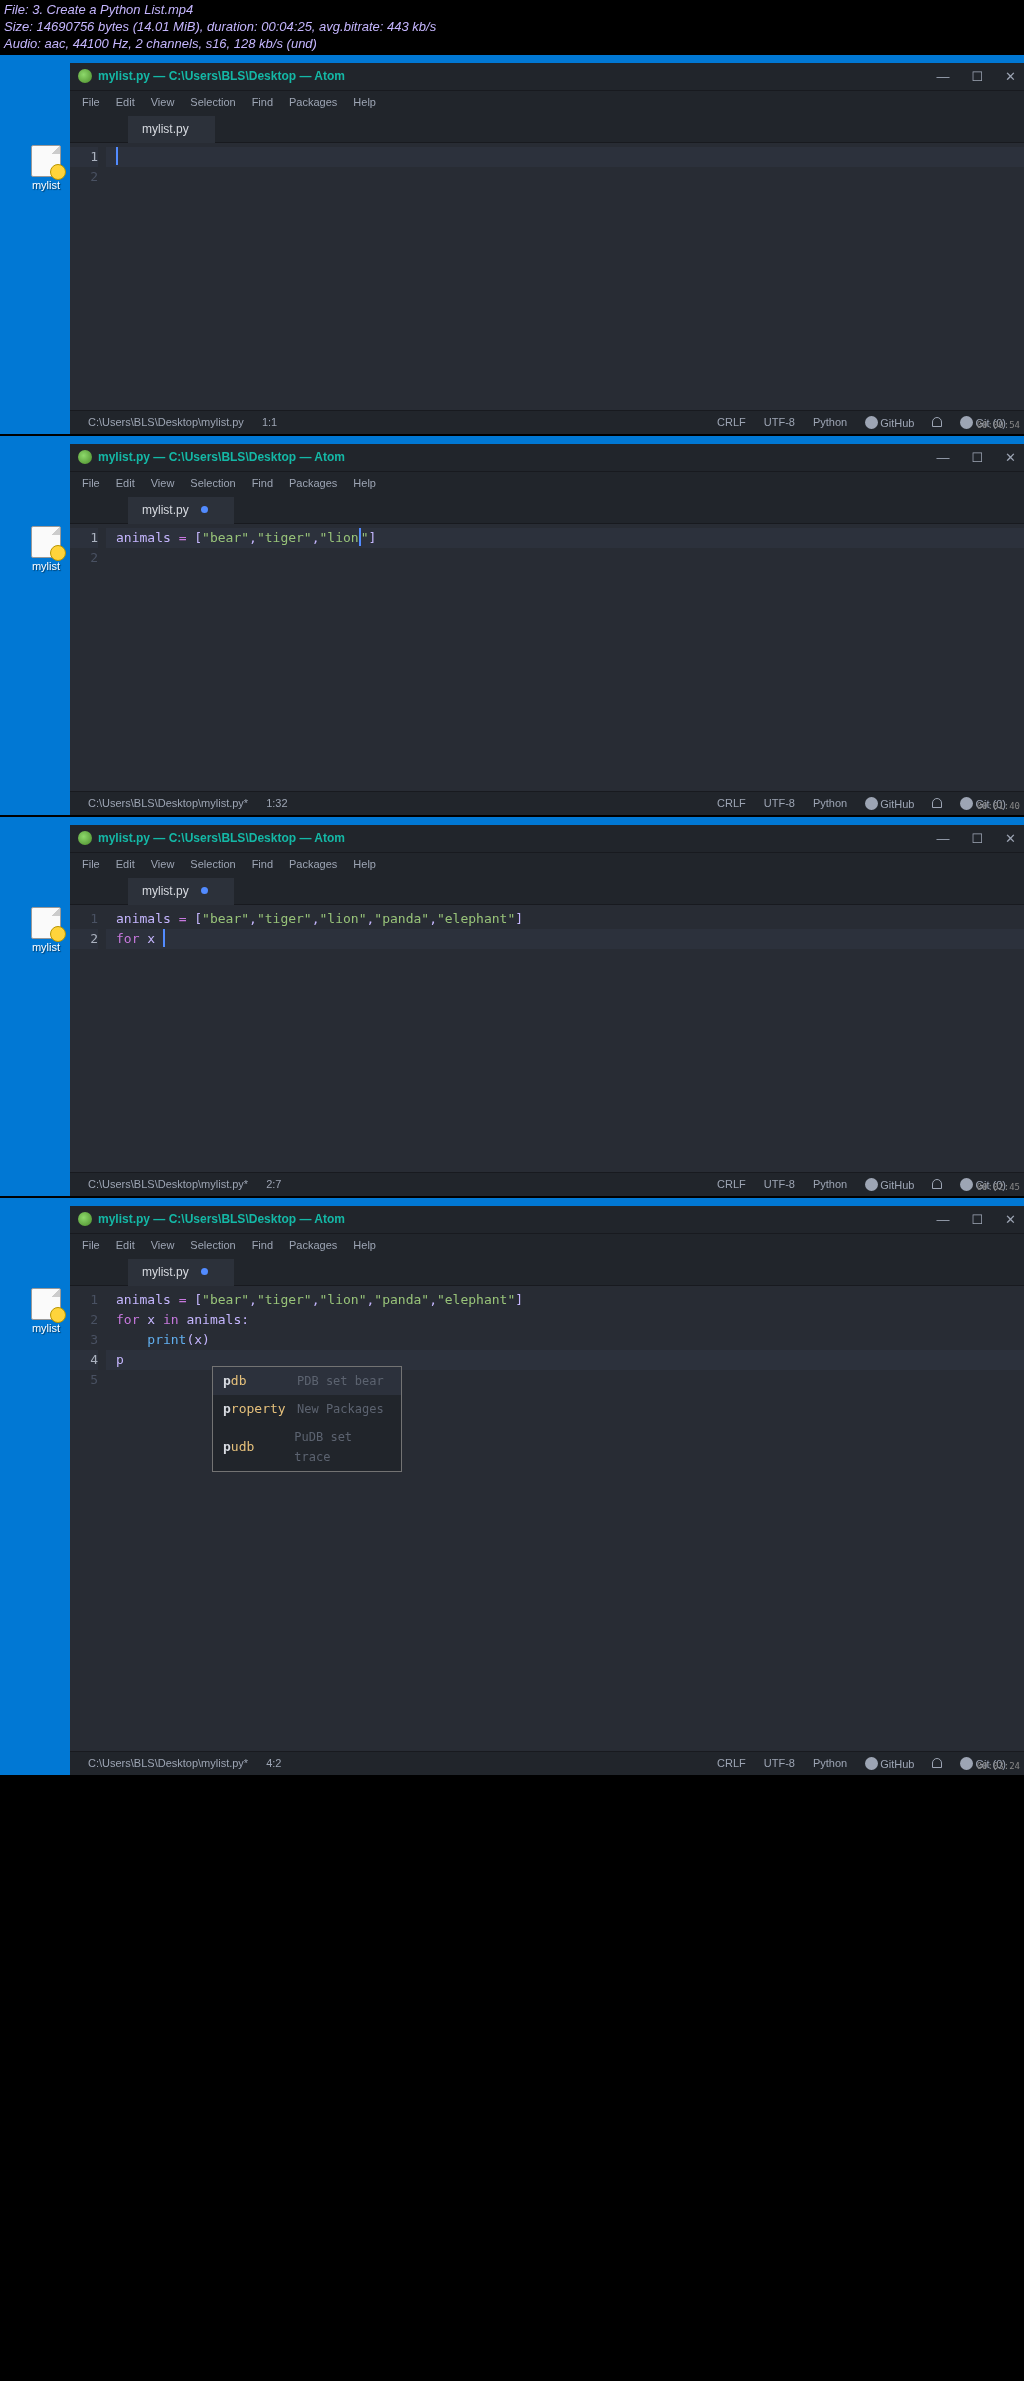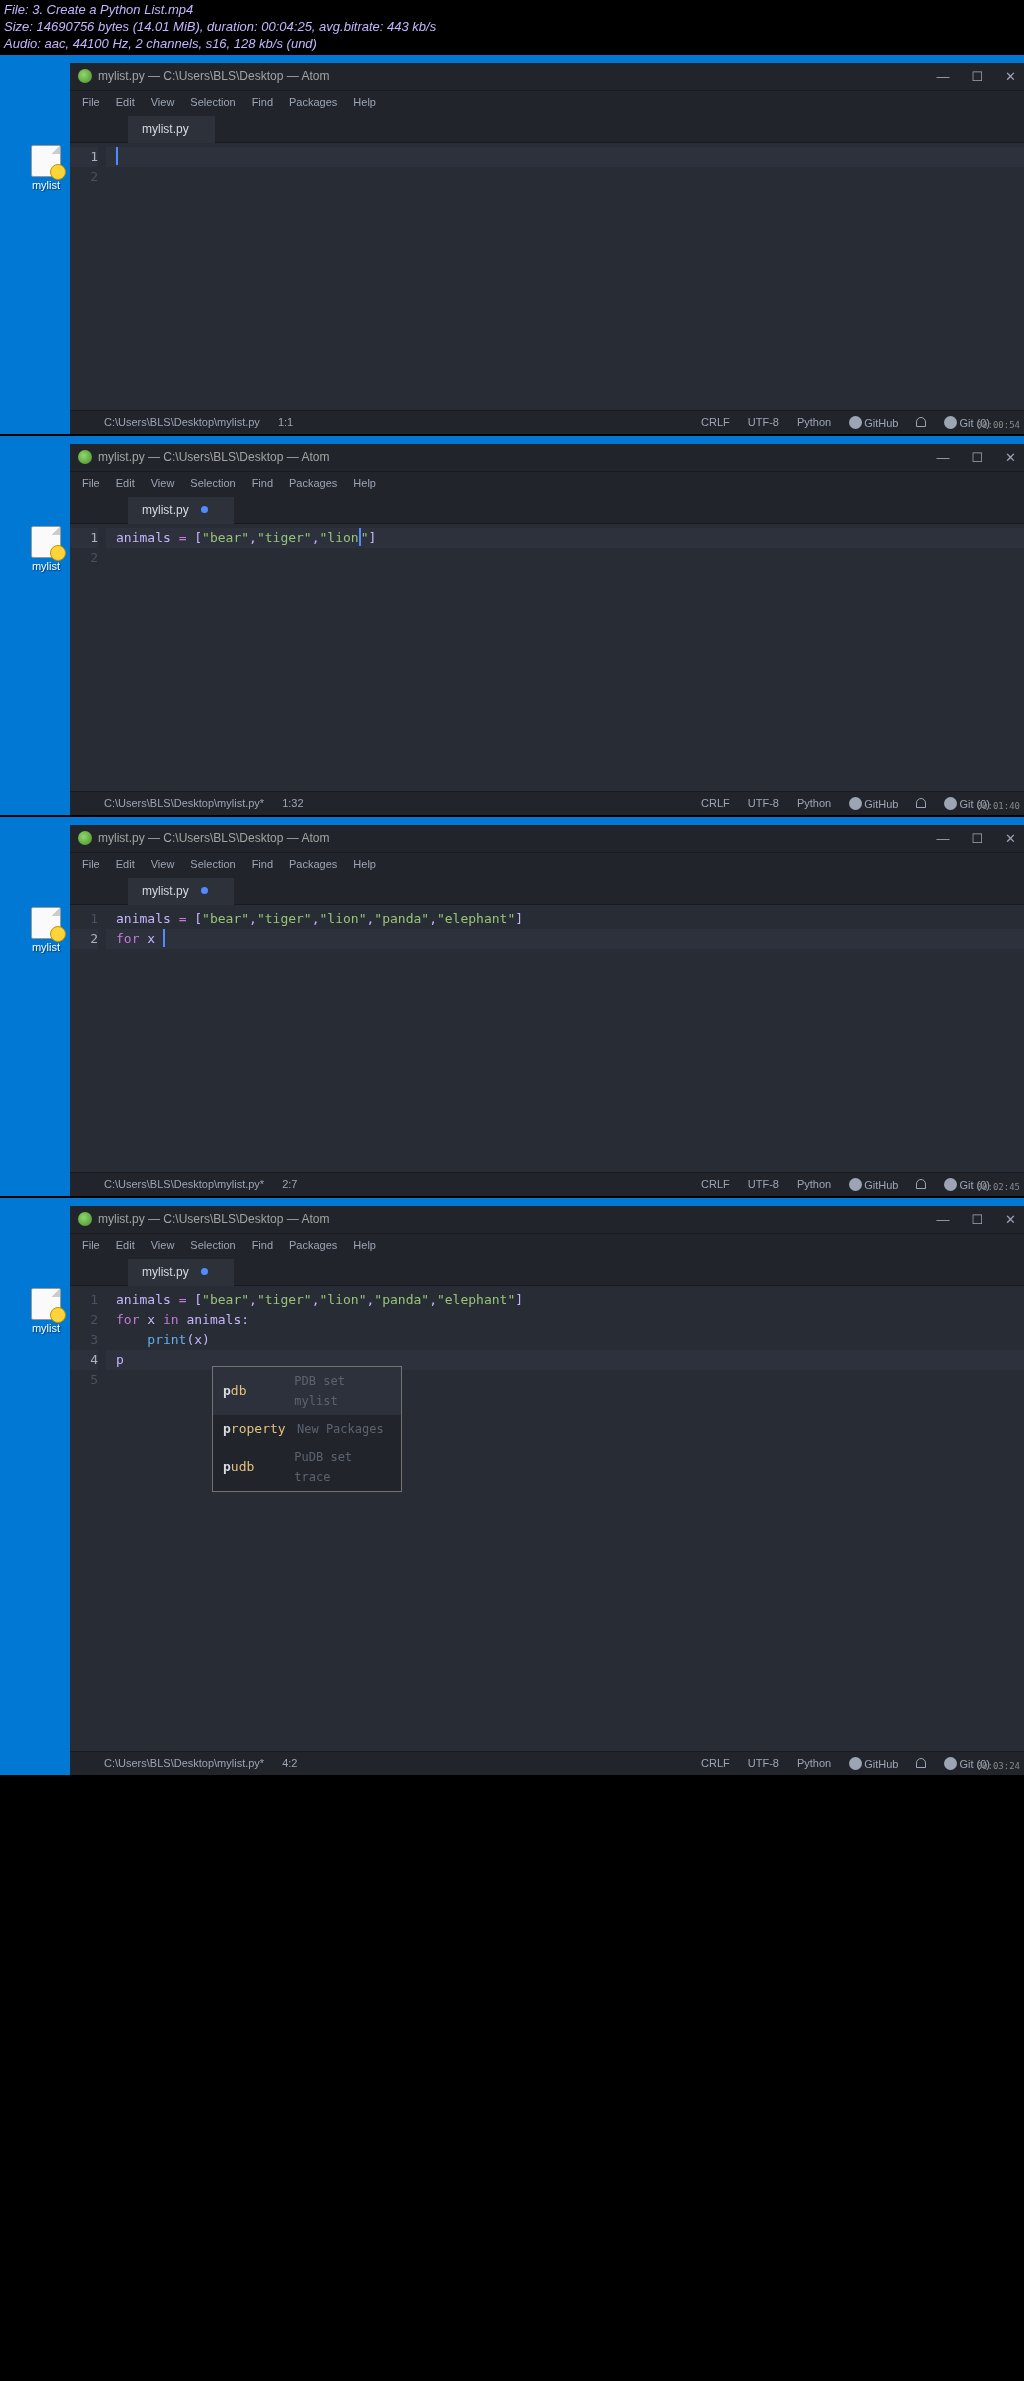--- a/index.html
+++ b/index.html
@@ -15,7 +15,7 @@
 .window { position: absolute; left: 70px; top: 8px; right: 0; bottom: 0; background: #282c34; display: flex; flex-direction: column; }
 .titlebar { background: #21252b; height: 28px; display: flex; align-items: center; padding: 0 8px; border-bottom: 1px solid #181a1f; }
 .title-ico { width: 14px; height: 14px; background: radial-gradient(circle at 40% 40%, #8dd96b, #4a8a2a); border-radius: 50%; margin-right: 6px; }
-.title-txt { color: #a3a3a3; font-size: 12px; flex: 1; }
+.title-txt { color: #14b8a6; font-size: 12px; flex: 1; font-weight: bold; }
 .winbtns { display: flex; gap: 22px; color: #9da5b4; font-size: 13px; }
 .winbtns span { cursor: pointer; }
 .menubar { background: #21252b; height: 22px; display: flex; align-items: center; padding: 0 4px; font-size: 11px; color: #9da5b4; }

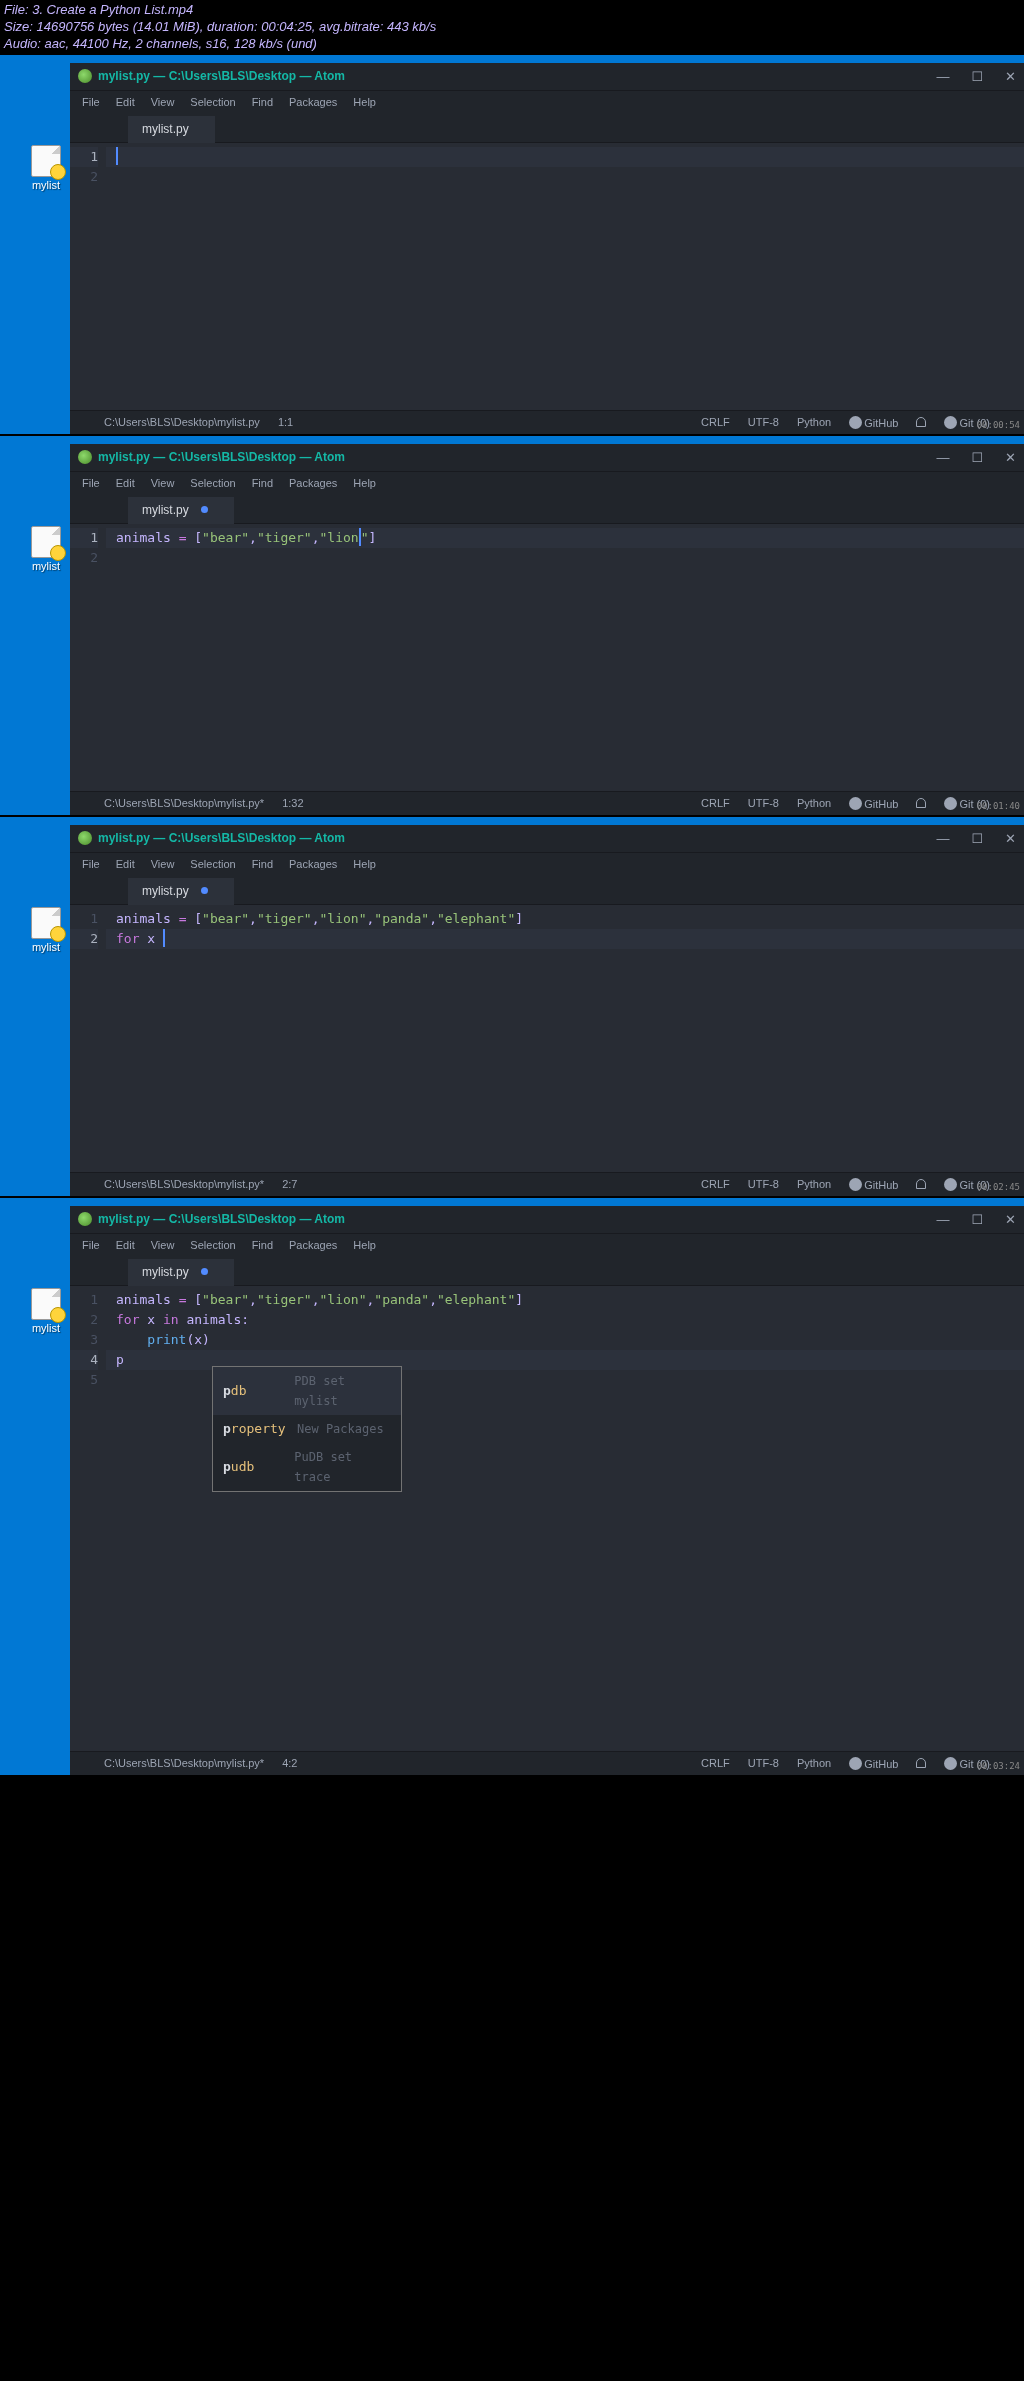--- a/index.html
+++ b/index.html
@@ -30,7 +30,7 @@
 .cursor-line { background: #2c313c; }
 .gutter .cursor-line { color: #abb2bf; } .c-p { color: #c678dd; } .c-g { color: #98c379; } .c-b { color: #61afef; } .c-gr { color: #c4b5fd; }
 .cursor { border-left: 2px solid #528bff; height: 18px; display: inline-block; vertical-align: middle; margin: -2px 0 0 0; }
-.statusbar { background: #21252b; height: 24px; display: flex; align-items: center; color: #9da5b4; font-size: 11px; padding: 0 34px; border-top: 1px solid #181a1f; }
+.statusbar { background: #21252b; height: 24px; display: flex; align-items: center; color: #9da5b4; font-size: 11px; padding: 0 18px; border-top: 1px solid #181a1f; }
 .statusbar .sl { flex: 1; display: flex; gap: 18px; }
 .statusbar .sr { display: flex; align-items: center; gap: 18px; }
 .ghico { display: inline-block; width: 13px; height: 13px; background: #9da5b4; border-radius: 50%; vertical-align: -2px; margin-right: 2px; }

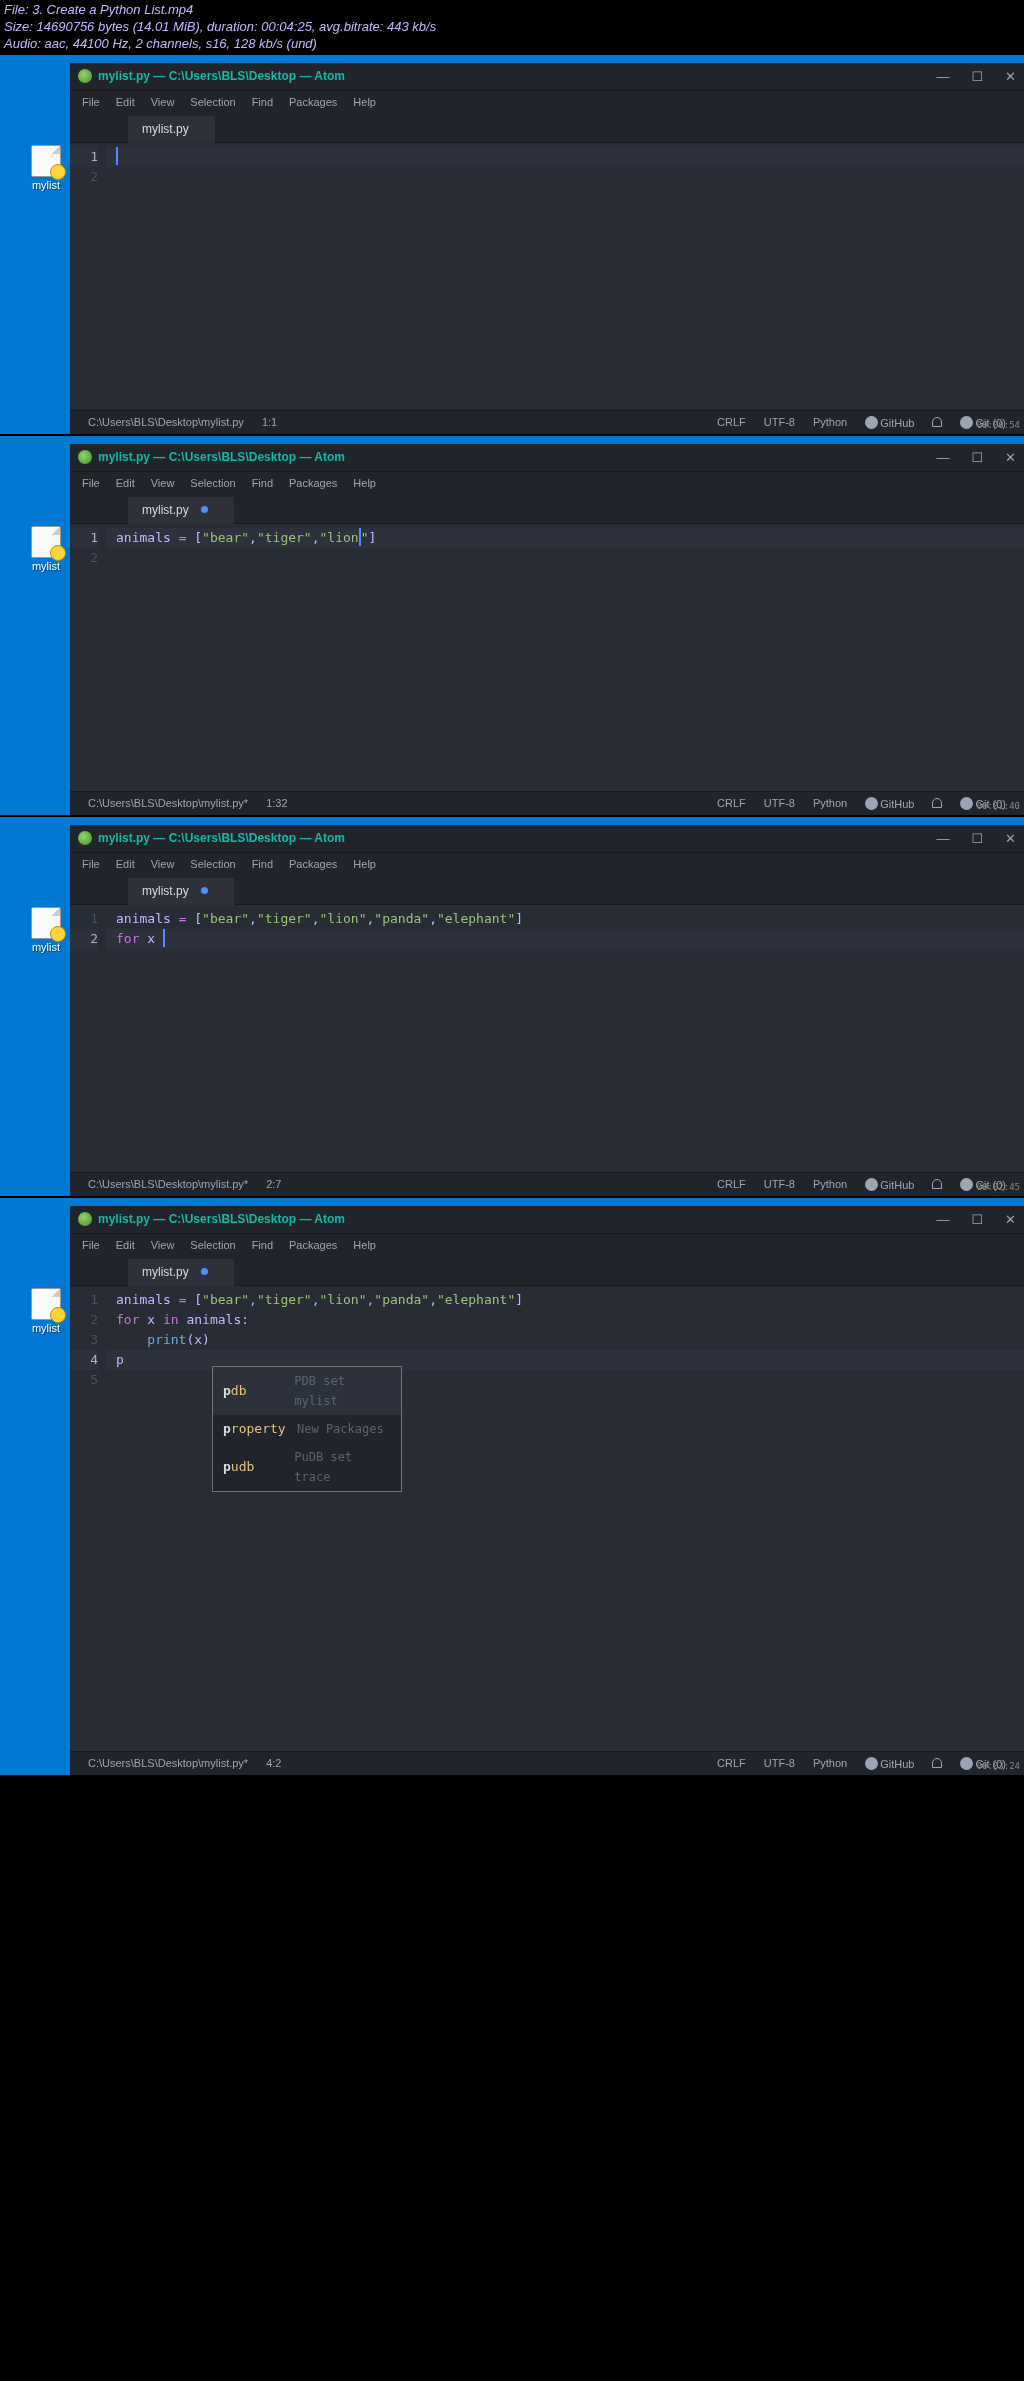--- a/index.html
+++ b/index.html
@@ -279,7 +279,7 @@
           <div class="autocomplete">
             <div class="row sel">
               <span class="kw"><span class="bold">p</span>db</span>
-              <span class="hint">PDB set mylist</span>
+              <span class="hint">PDB set bear</span>
             </div>
             <div class="row">
               <span class="kw"><span class="bold">p</span>roperty</span>

